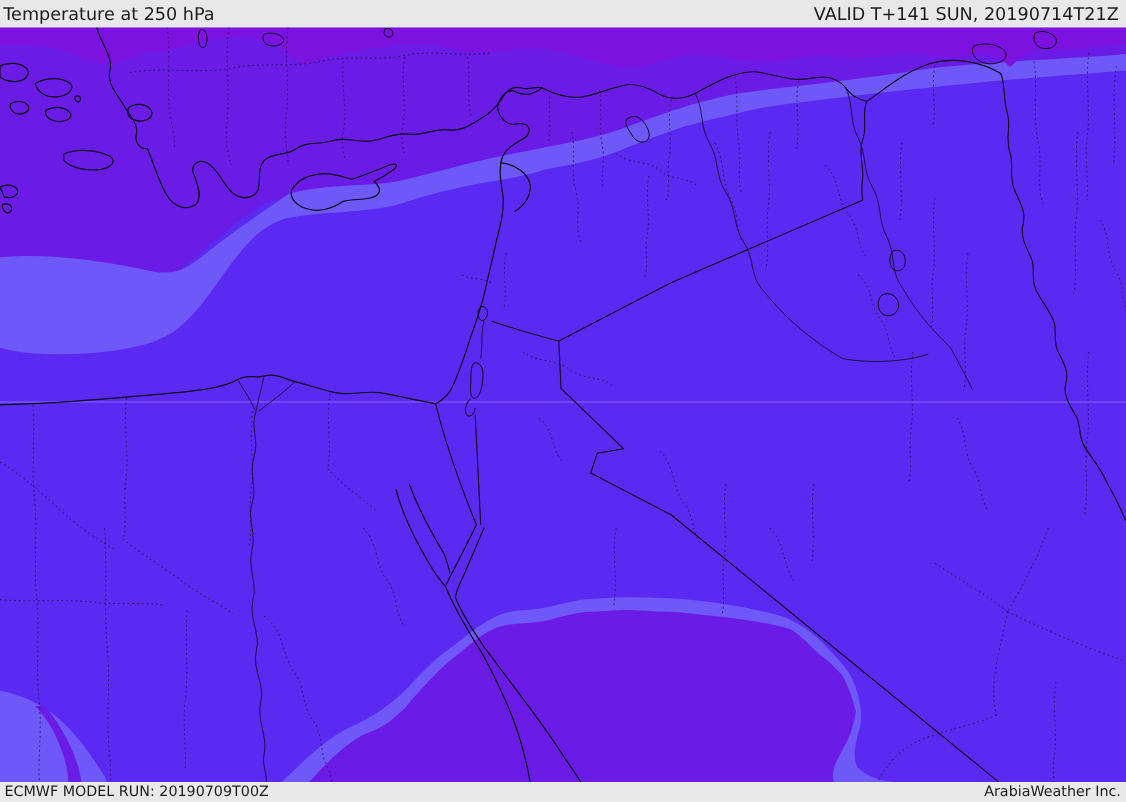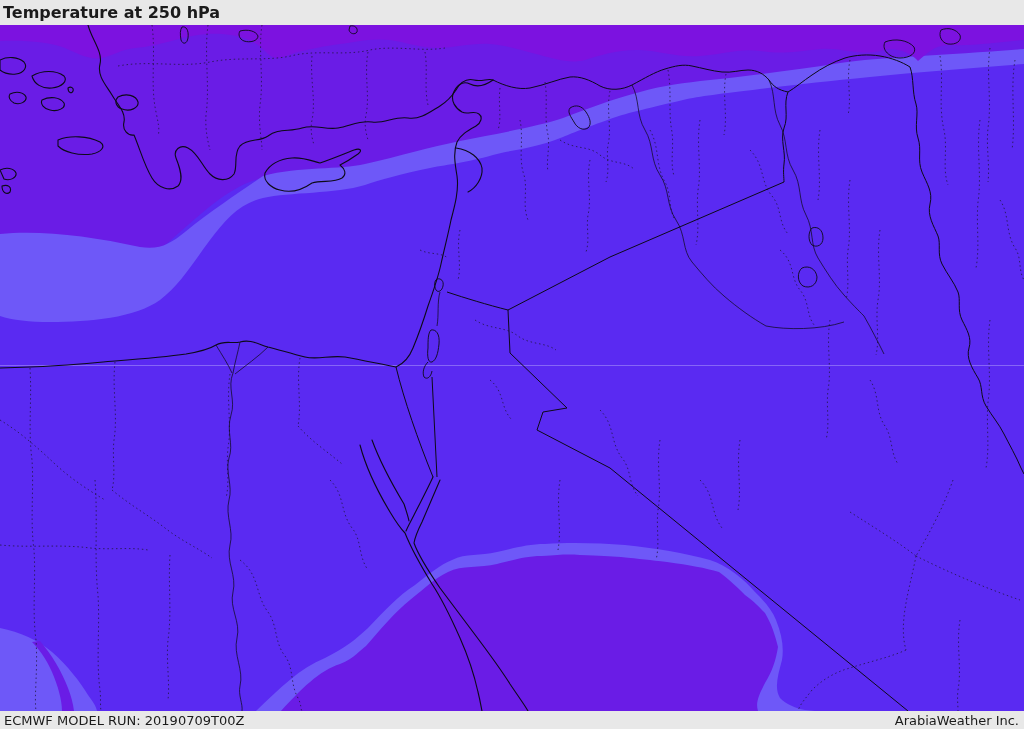--- a/index.html
+++ b/index.html
@@ -8,7 +8,7 @@
   .bar{position:absolute;left:0;width:1024px;background:var(--bar_background,#e8e8e8);
        color:var(--bar_text,#1b1b1b);box-sizing:border-box;display:flex;
        justify-content:space-between;align-items:center;}
-  #topbar{top:0;height:25px;font-size:16px;padding:0 7px 0 3px;font-weight:bold;}
+  #topbar{top:0;height:25px;font-size:16px;padding:0 7px 0 3px;}
   #bottombar{top:711px;height:18px;font-size:13px;padding:0 5px 0 4px;}
   #mapwrap{position:absolute;top:25px;left:0;width:1024px;height:686px;}
   svg{display:block;}

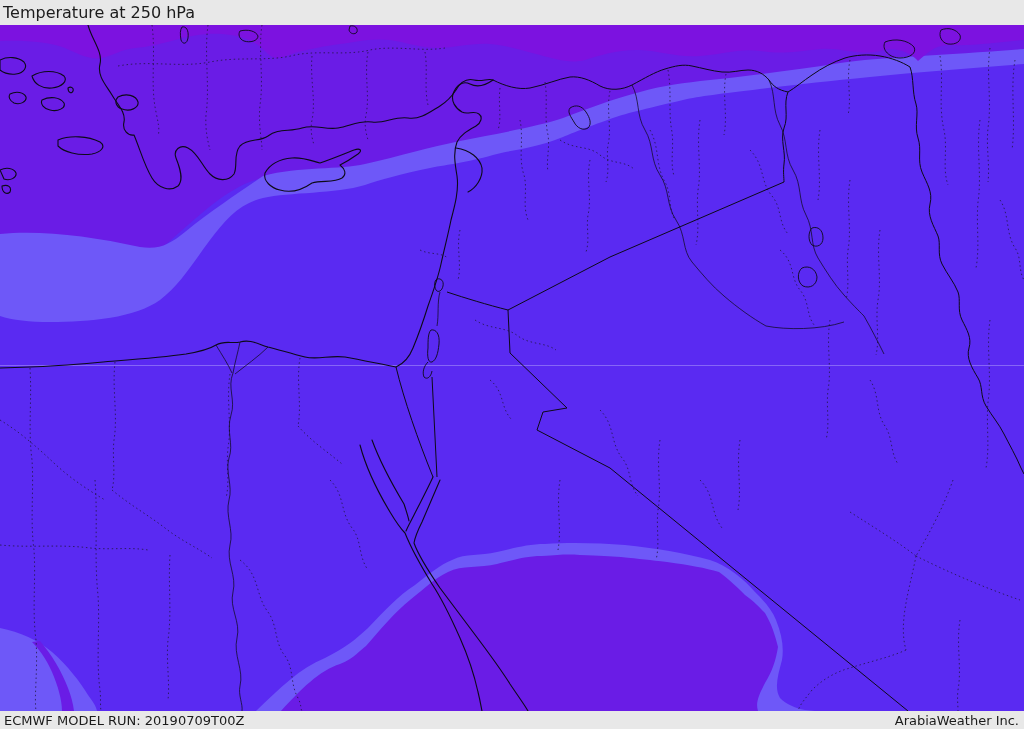--- a/index.html
+++ b/index.html
@@ -30,6 +30,7 @@
 
   <div id="topbar" class="bar">
     <span>Temperature at 250 hPa</span>
+    <span>VALID T+141 SUN, 20190714T21Z</span>
   </div>
 
   <div id="mapwrap">

